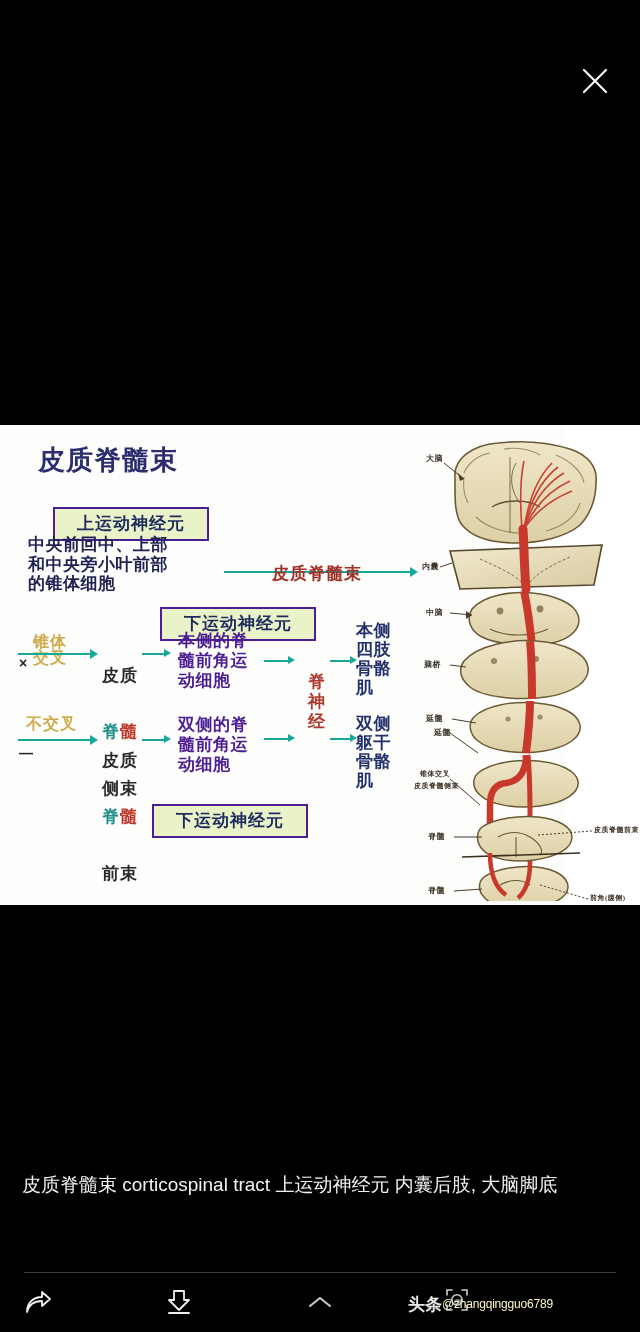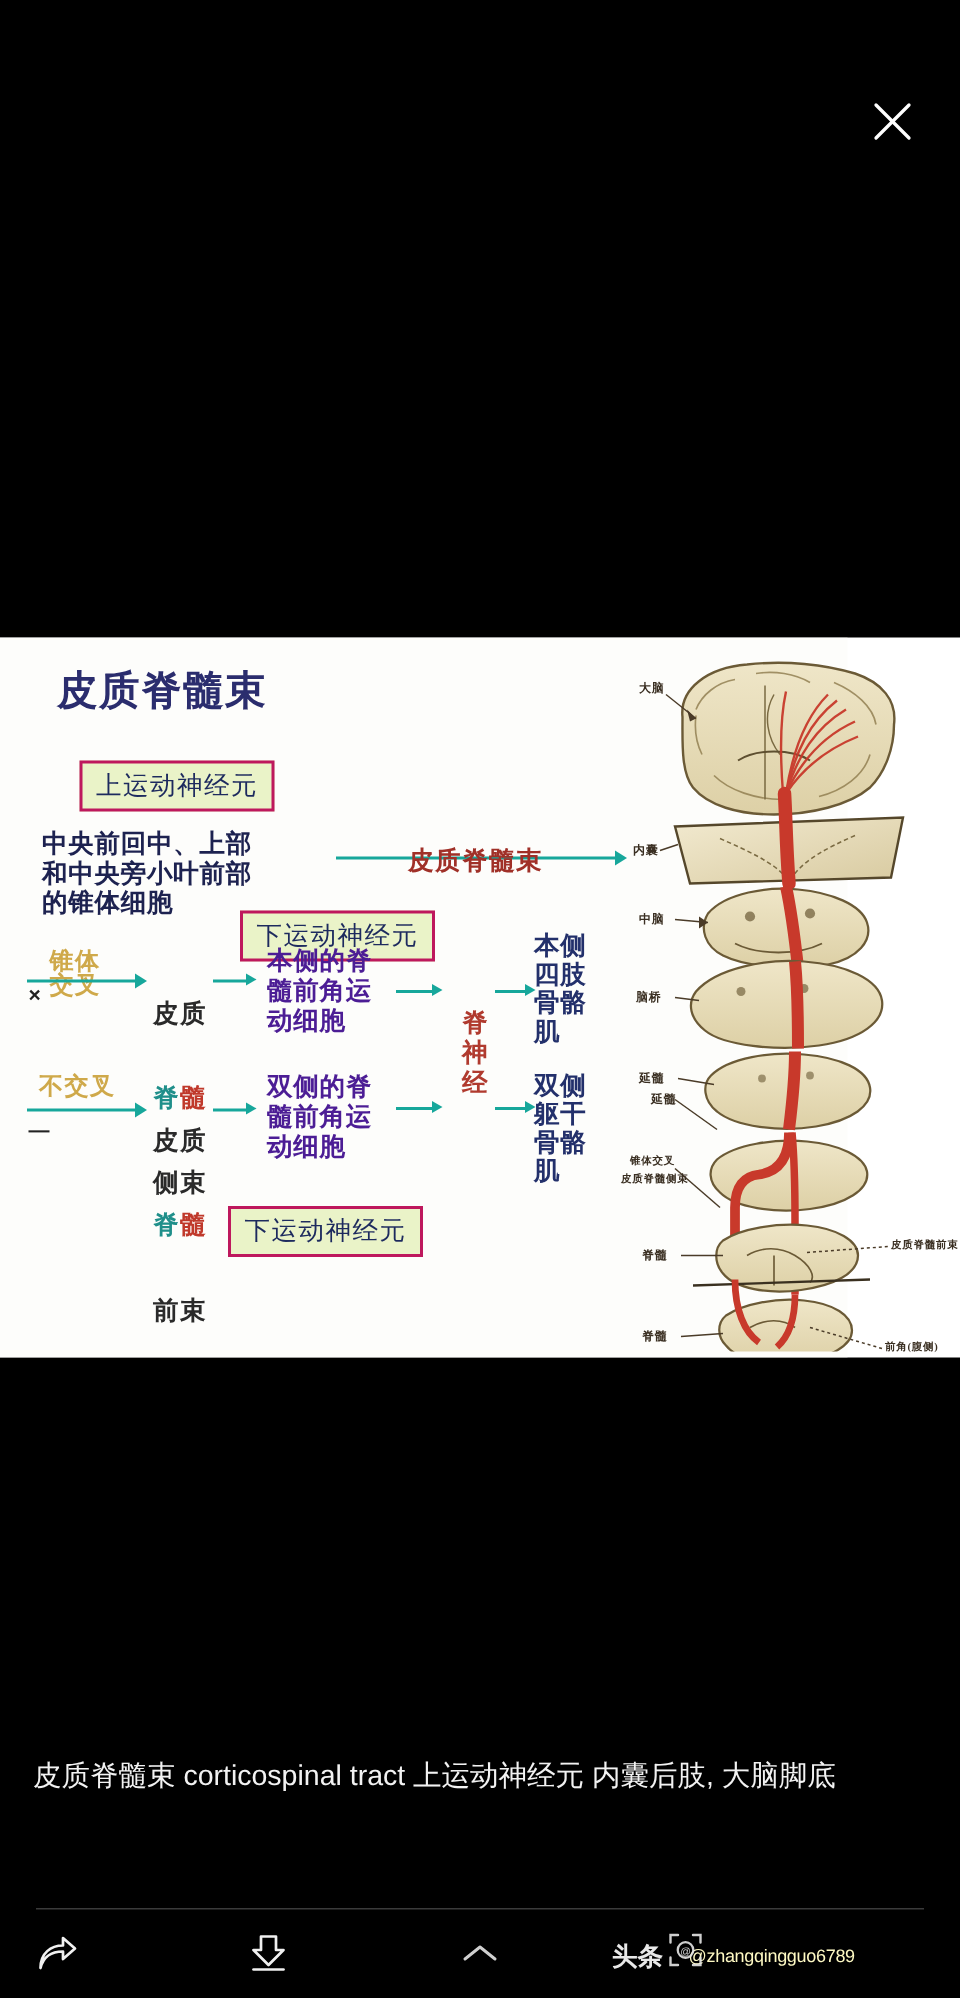--- a/index.html
+++ b/index.html
@@ -44,10 +44,10 @@
 
   .greenbox{
     position:absolute;
-    background:#eaf3c8; border:2px solid #be185d;
+    background:#eaf3c8; border:2px solid #4c1d95;
     font-family:"Liberation Serif","DejaVu Serif",serif;
-    font-size:17px; font-weight:400; color:#1d2a5e;
-    padding:3px 9px 4px; white-space:nowrap; letter-spacing:1px;
+    font-size:17px; font-weight:700; color:#1d2a5e;
+    padding:3px 22px 4px; white-space:nowrap; letter-spacing:1px;
   }
   .gb-upper{ left:53px; top:82px; }
   .gb-lower-top{ left:160px; top:182px; }

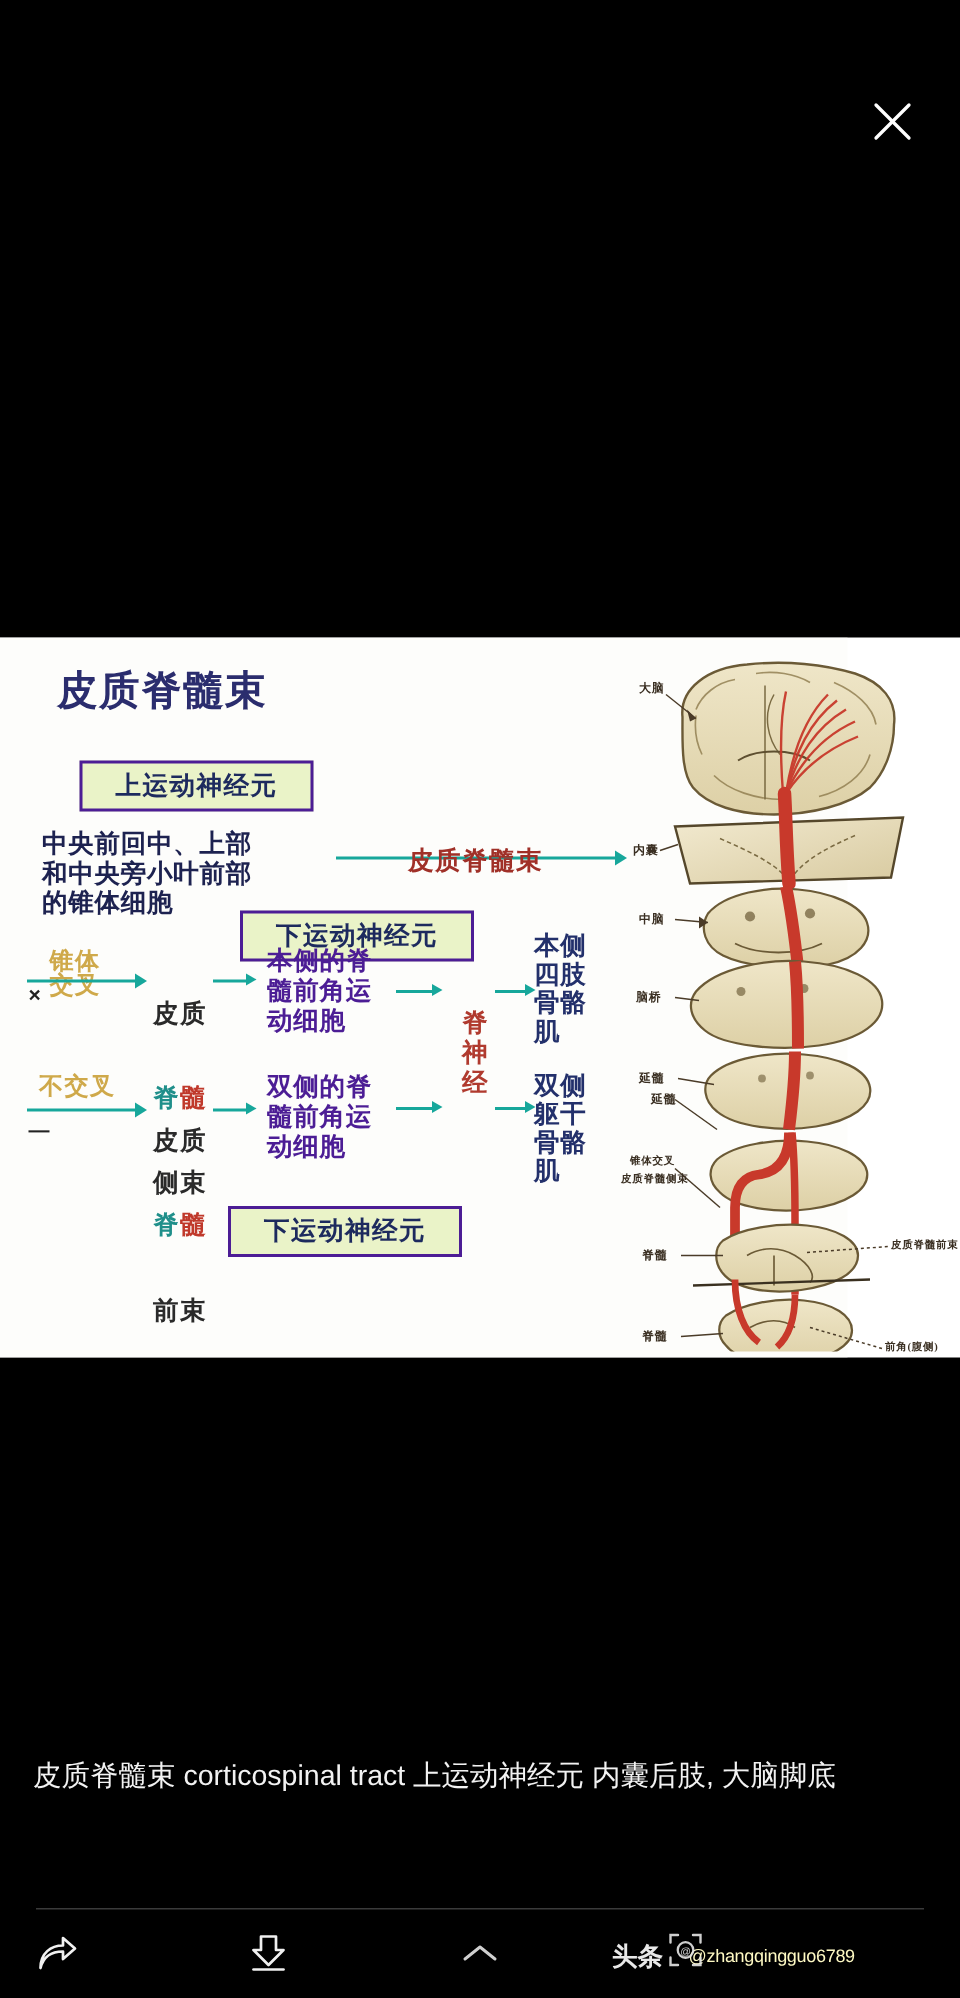--- a/index.html
+++ b/index.html
@@ -59,7 +59,7 @@
     font-weight:700;
   }
   .lt-origin{
-    left:28px; top:110px; font-size:17px; color:#1d2250; letter-spacing:0.5px;margin-top:18px;
+    left:28px; top:110px; font-size:17px; color:#1d2250; letter-spacing:0.5px;
   }
   .bluepath{
     left:228px; top:83px; font-size:18px; color:#2b36c4;

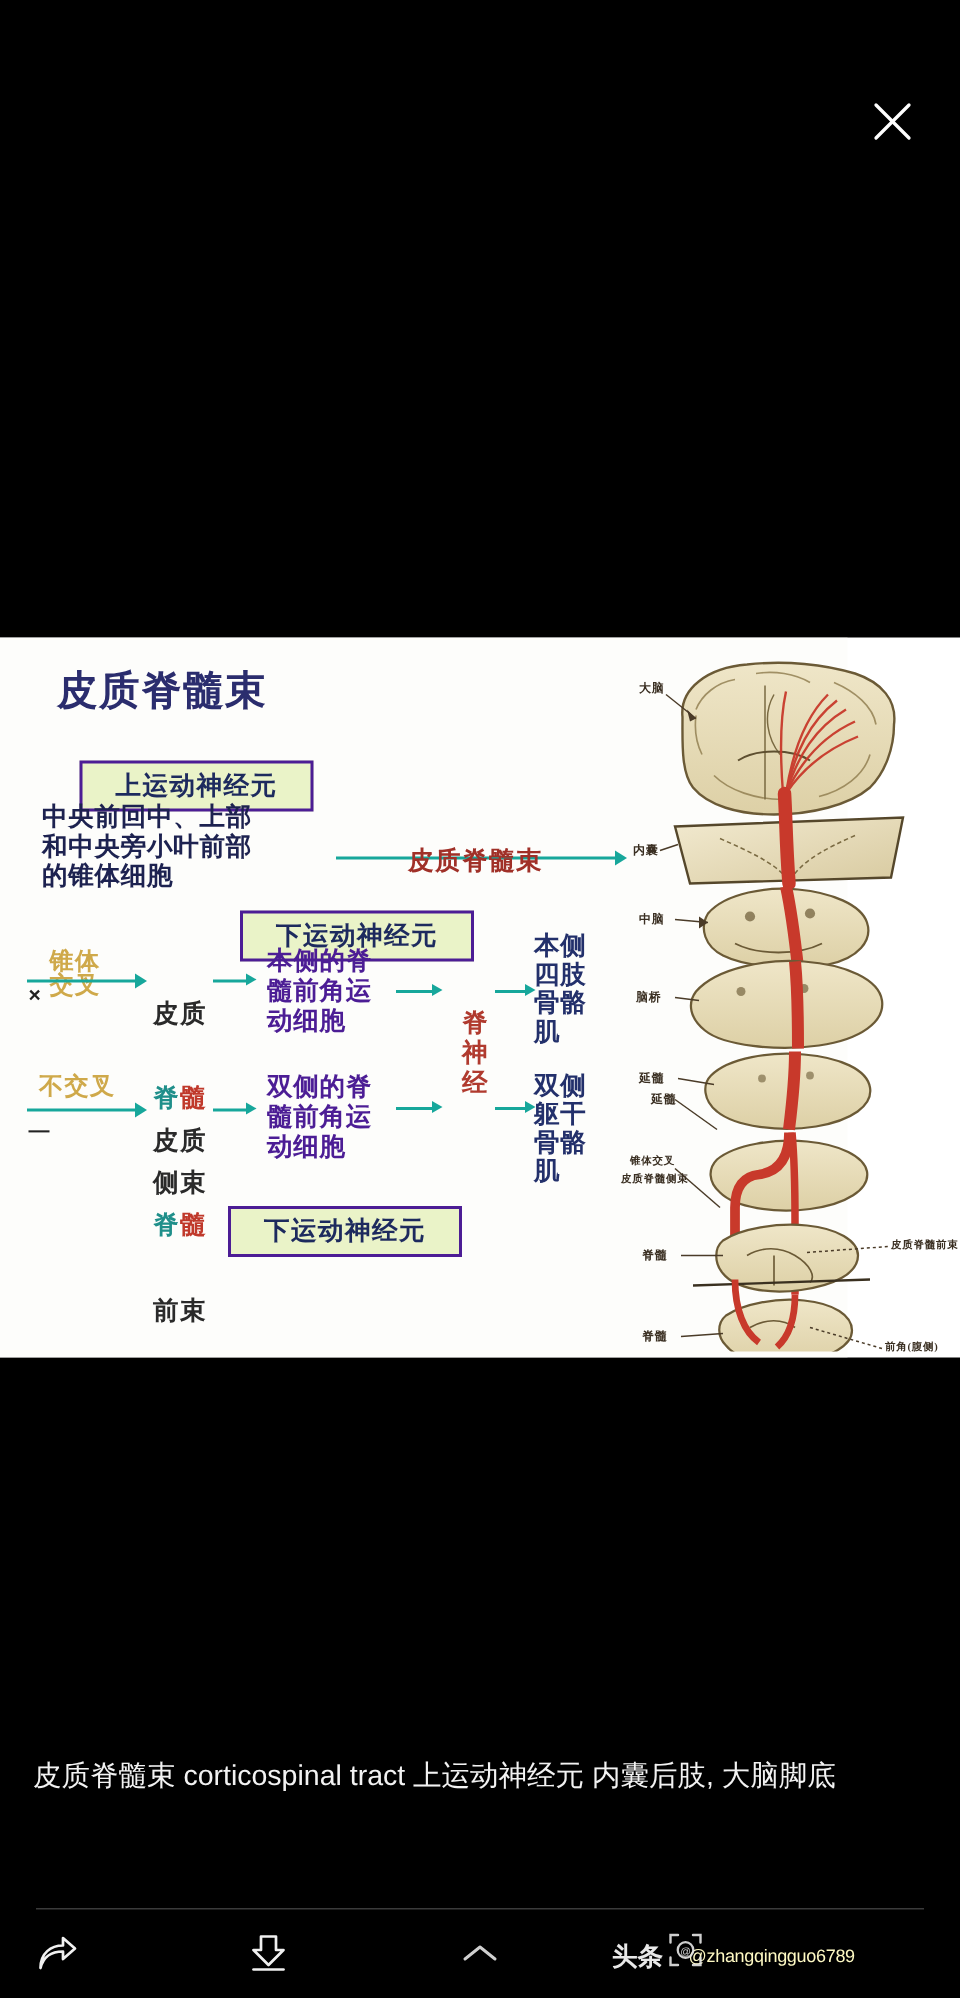--- a/index.html
+++ b/index.html
@@ -154,7 +154,7 @@
   .tb-chevron{ left:298px; }
   .watermark{
     position:absolute; left:408px; top:1288px; height:32px;
-    display:flex; align-items:center; gap:17px;
+    display:flex; align-items:center; gap:0;
     font-family:"Liberation Sans","DejaVu Sans",sans-serif;
   }
   .wm-cn{

